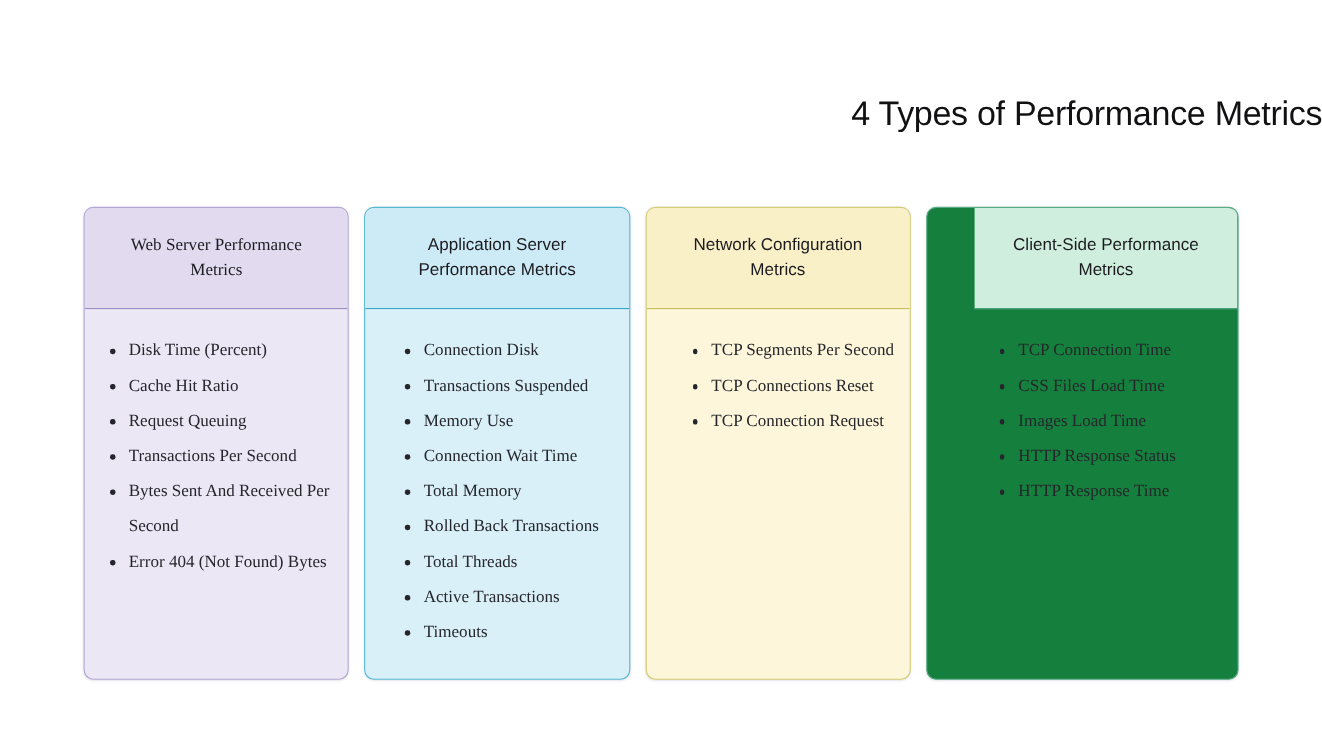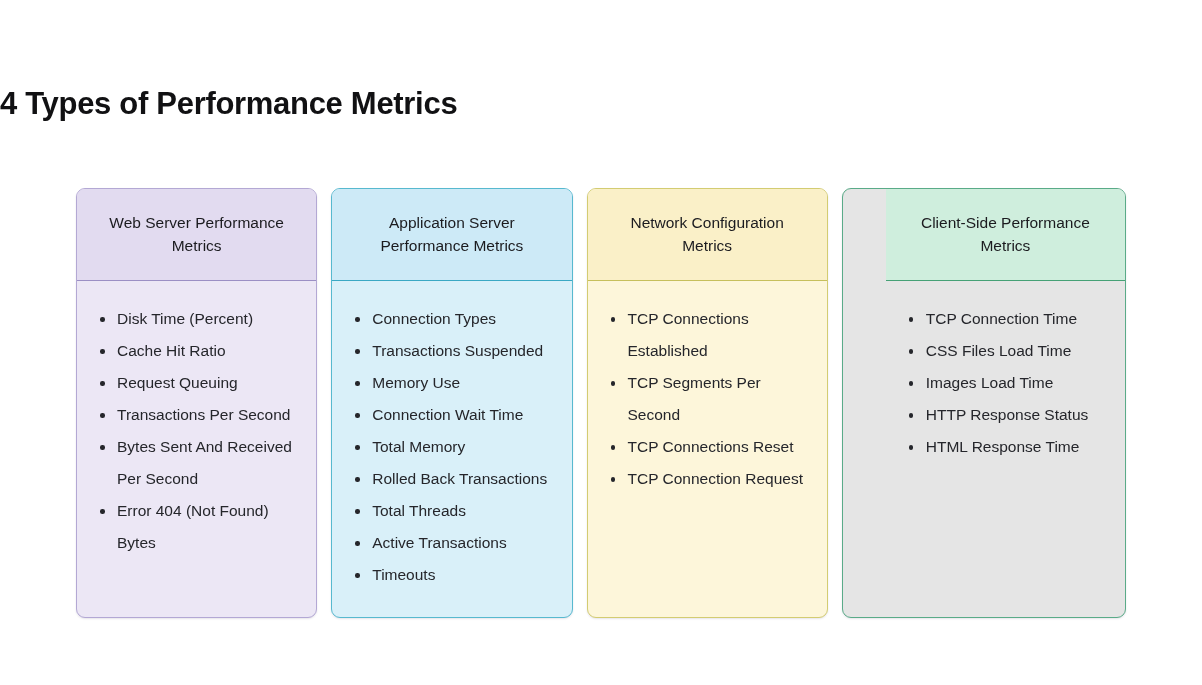--- a/index.html
+++ b/index.html
@@ -23,9 +23,9 @@
     top: 86px;
     left: 0;
     width: 1202px;
-    text-align: left;
+    text-align: right;
     font-size: 31px;
-    font-weight: bold;
+    font-weight: normal;
     color: #111113;
     letter-spacing: -0.3px;
   }

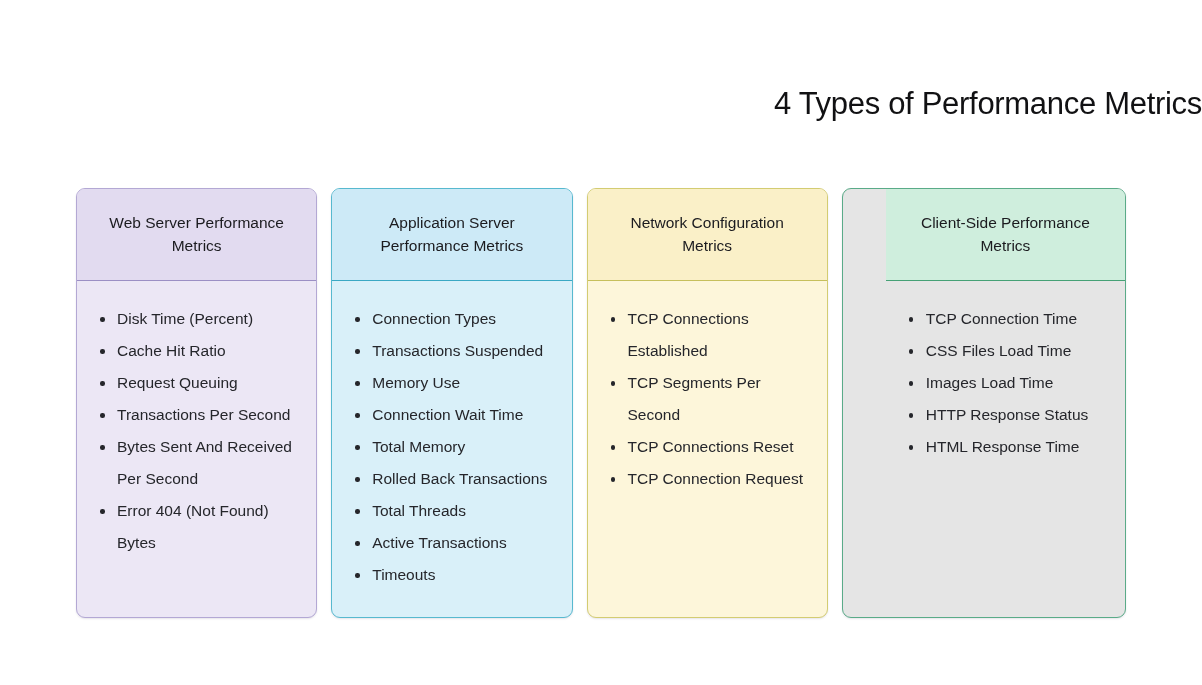--- a/index.html
+++ b/index.html
@@ -96,7 +96,7 @@
 
   
   .card-purple { background: #ece7f5; border-color: #b3a8d4; }
-  .card-purple .card-header { background: #e2dbf0; border-bottom-color: #9b8fc4; }
+  .card-purple .card-header { background: #e2dbf0; border-bottom-color: #9b8fc4; font-family: Liberation Serif, serif; }
 
   
   .card-blue { background: #d9f0f9; border-color: #57b9cf; }

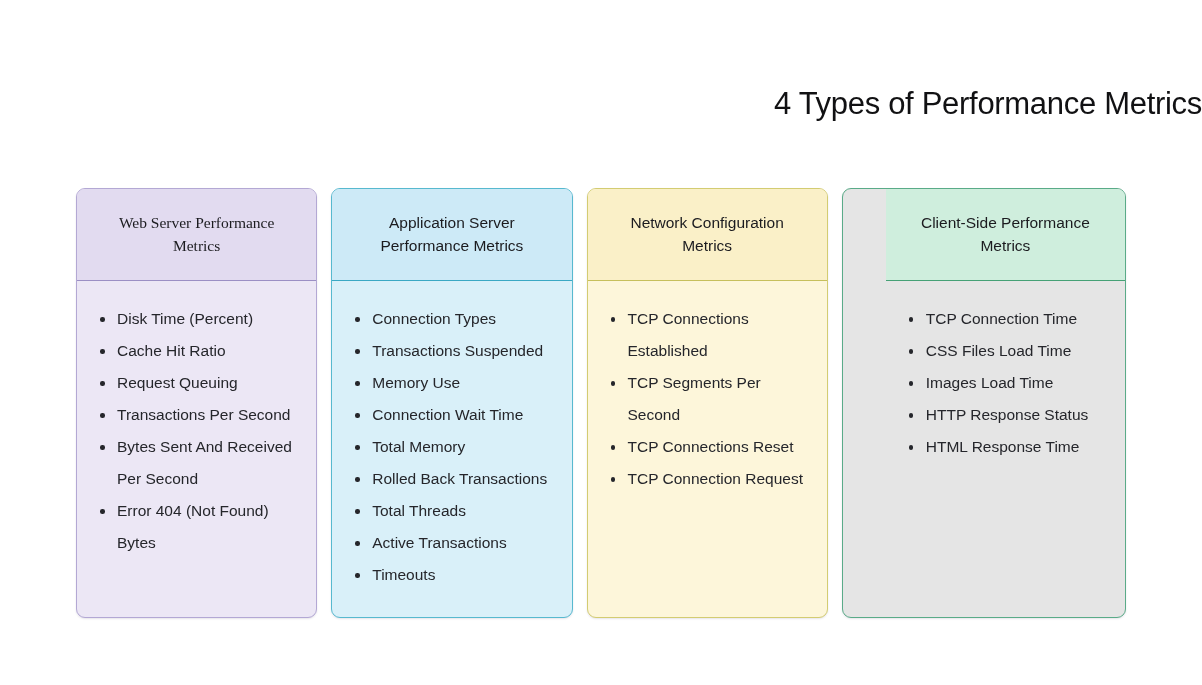--- a/index.html
+++ b/index.html
@@ -99,7 +99,7 @@
   .card-purple .card-header { background: #e2dbf0; border-bottom-color: #9b8fc4; font-family: Liberation Serif, serif; }
 
   
-  .card-blue { background: #d9f0f9; border-color: #57b9cf; }
+  .card-blue { background: #d9f0f9; border-color: #57b9cf; align-items: center; }
   .card-blue .card-header { background: #cdeaf7; border-bottom-color: #3aa8c4; }
 
   

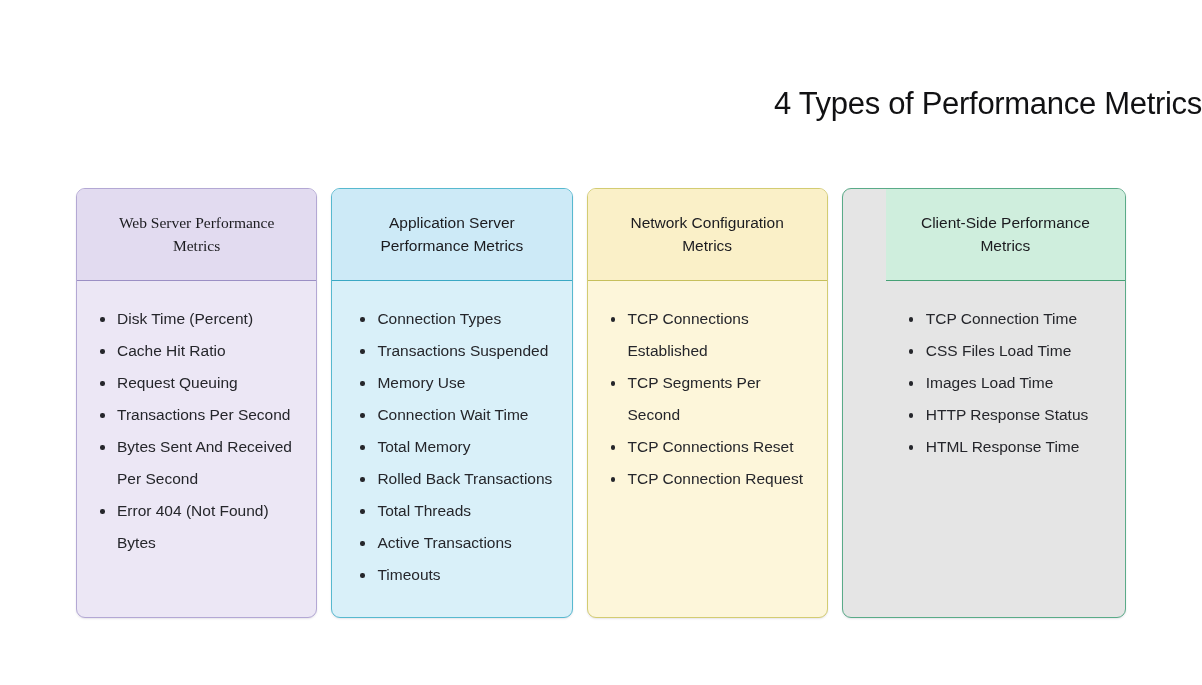--- a/index.html
+++ b/index.html
@@ -107,7 +107,7 @@
   .card-yellow .card-header { background: #faf0c8; border-bottom-color: #c6bf5c; }
 
   
-  .card-green { background: #e5e5e5; border-color: #5aab88; padding-left: 43px; }
+  .card-green { background: #15803d; border-color: #5aab88; padding-left: 43px; }
   .card-green .card-header { background: #cfeedd; border-bottom-color: #46a176; }
 </style>
 </head>

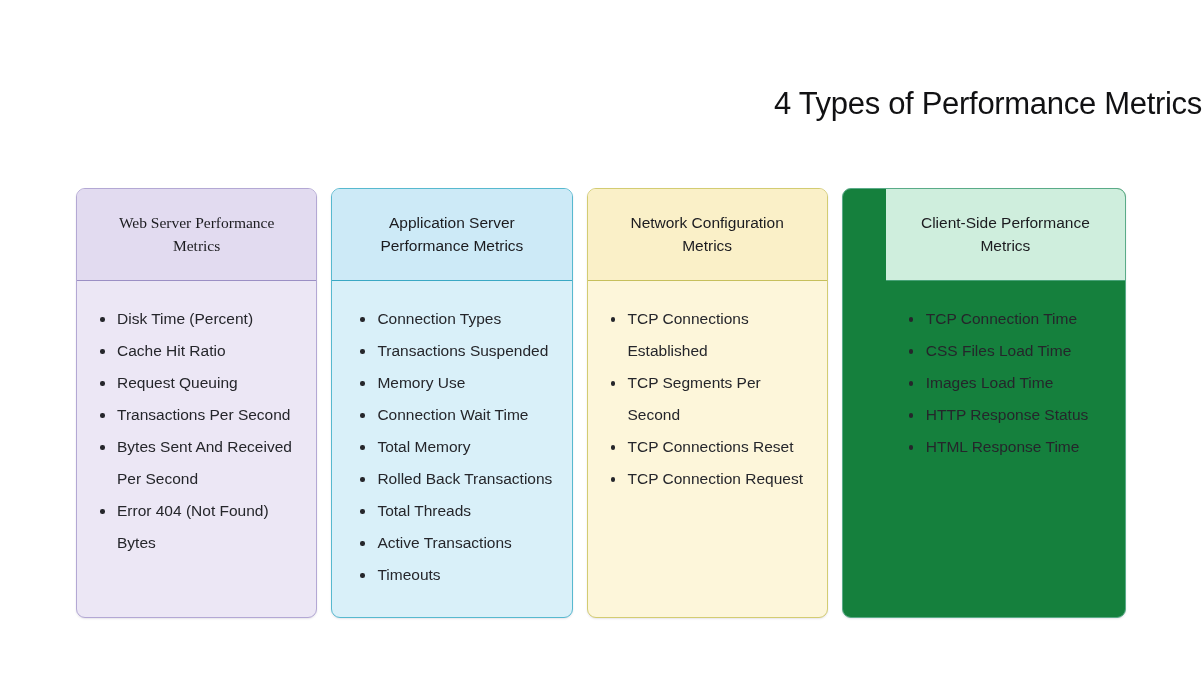--- a/index.html
+++ b/index.html
@@ -69,6 +69,7 @@
   .card-body {
     flex: 1;
     padding: 22px 14px 10px 14px;
+    font-family: Liberation Serif, serif;
   }
 
   .metric-list {

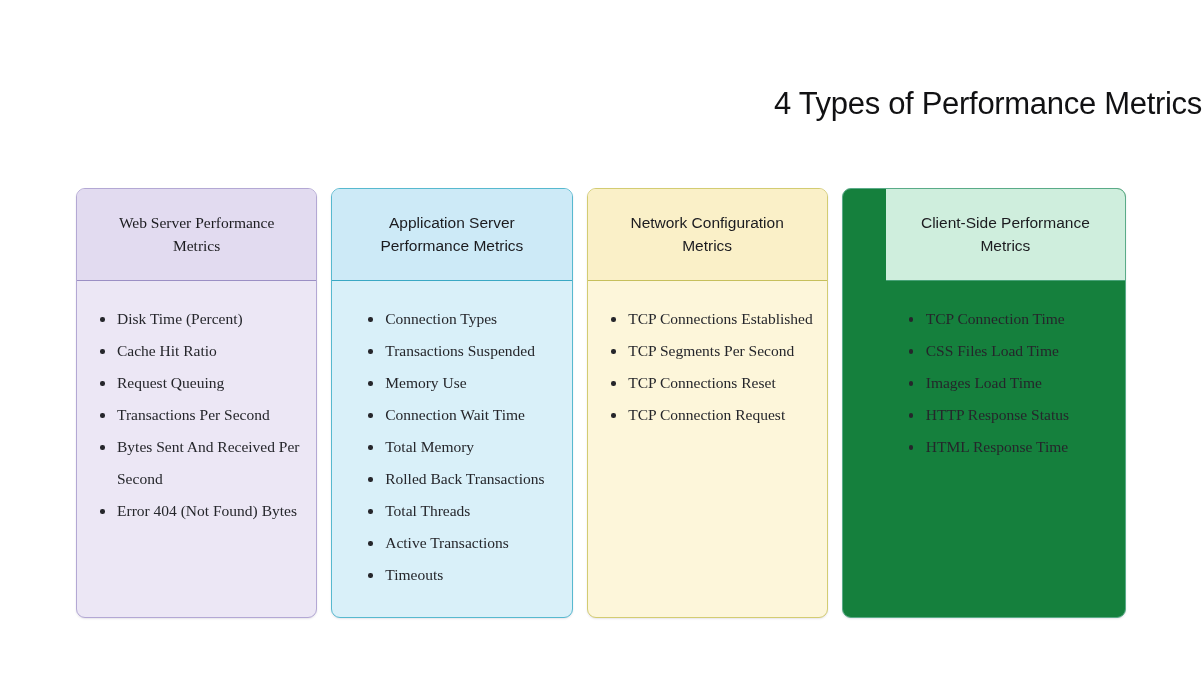--- a/index.html
+++ b/index.html
@@ -142,7 +142,7 @@
       </div>
       <div class="card-body">
         <ul class="metric-list">
-          <li class="metric-item">Connection Types</li>
+          <li class="metric-item">Connection Disk</li>
           <li class="metric-item">Transactions Suspended</li>
           <li class="metric-item">Memory Use</li>
           <li class="metric-item">Connection Wait Time</li>

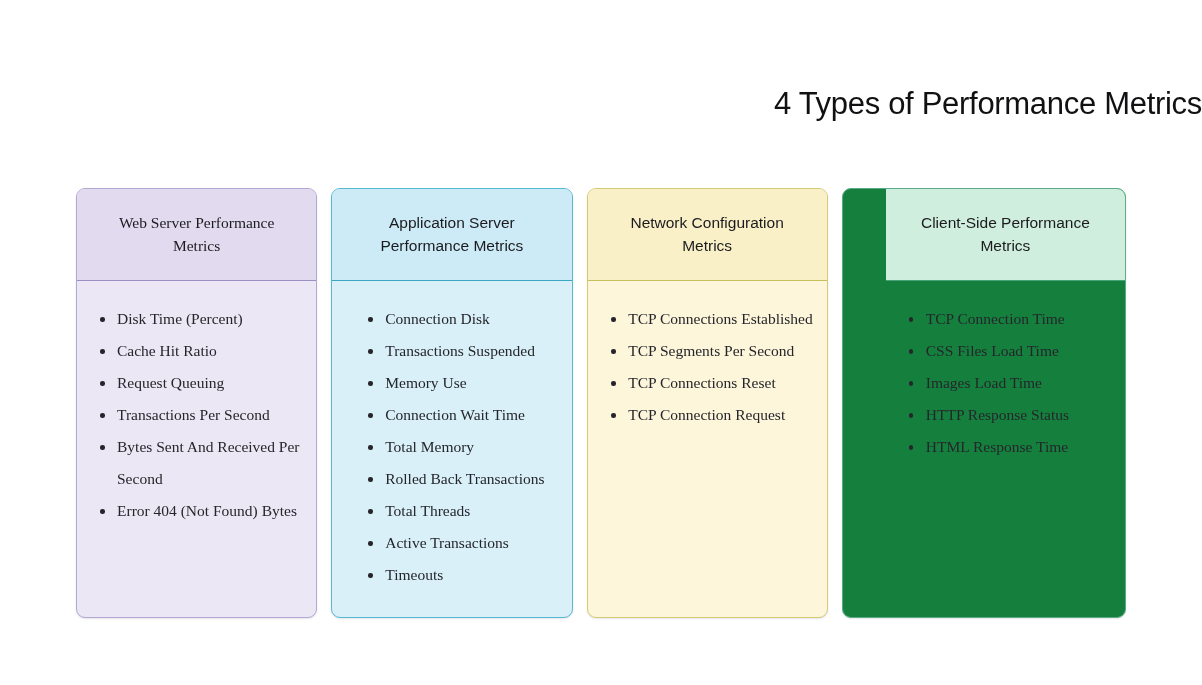--- a/index.html
+++ b/index.html
@@ -161,7 +161,6 @@
       </div>
       <div class="card-body">
         <ul class="metric-list">
-          <li class="metric-item">TCP Connections Established</li>
           <li class="metric-item">TCP Segments Per Second</li>
           <li class="metric-item">TCP Connections Reset</li>
           <li class="metric-item">TCP Connection Request</li>

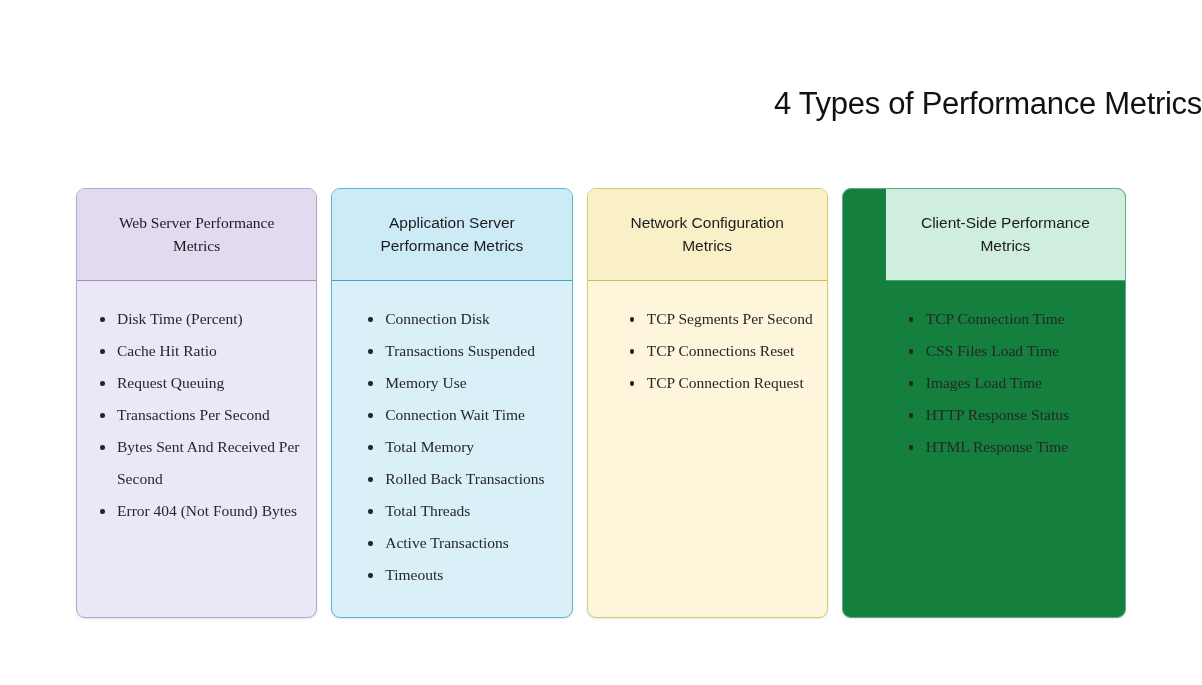--- a/index.html
+++ b/index.html
@@ -178,7 +178,7 @@
           <li class="metric-item">CSS Files Load Time</li>
           <li class="metric-item">Images Load Time</li>
           <li class="metric-item">HTTP Response Status</li>
-          <li class="metric-item">HTML Response Time</li>
+          <li class="metric-item">HTTP Response Time</li>
         </ul>
       </div>
     </div>

